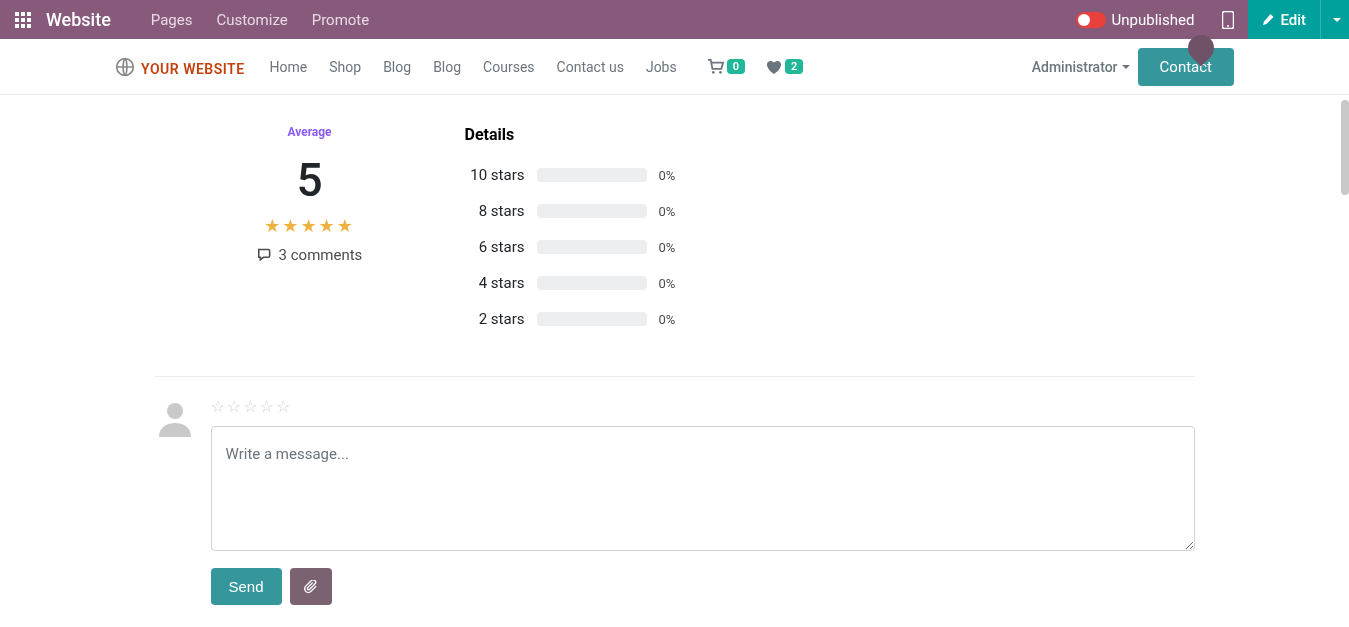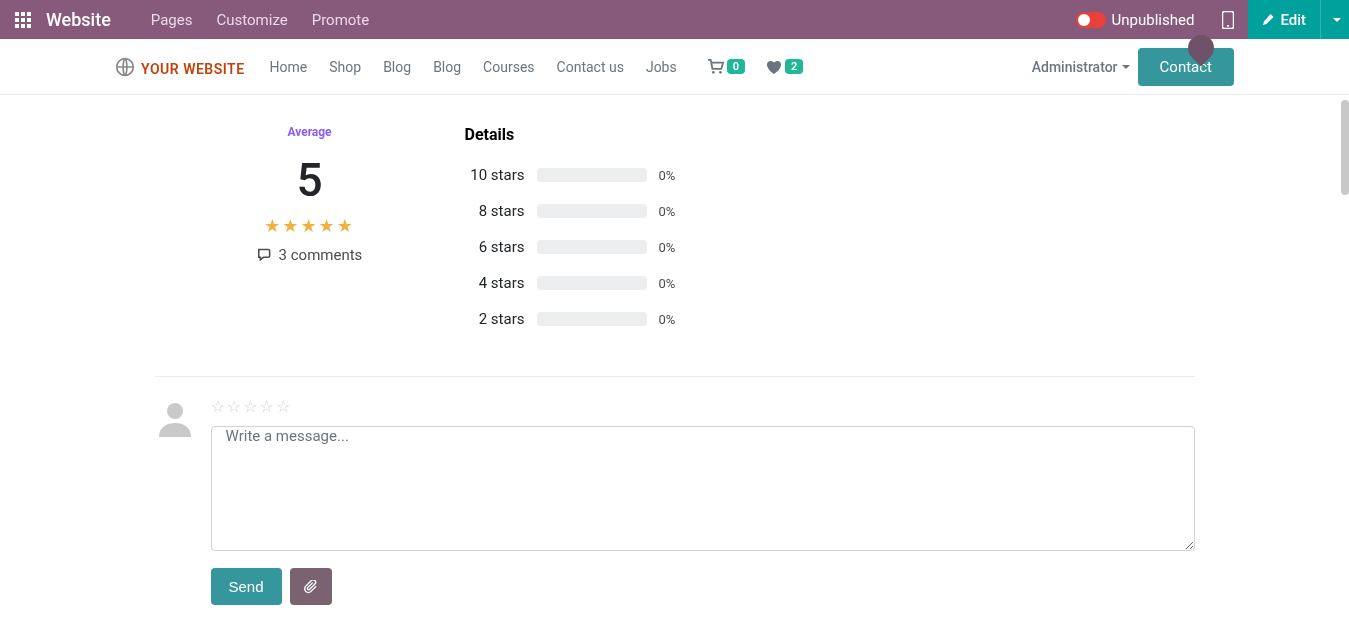--- a/index.html
+++ b/index.html
@@ -57,7 +57,7 @@
   .avatar { width:40px; height:40px; }
   .avatar svg { width:100%; height:100%; }
   .comment-form { flex:1; }
-  .msg-box { width:100%; height:125px; border:1px solid #ced4da; border-radius:4px; padding:0 14px; font-size:15px; color:#6c757d; resize:both; font-family:inherit; }
+  .msg-box { width:100%; height:125px; border:1px solid #ced4da; border-radius:4px; padding:18px 14px; font-size:15px; color:#6c757d; resize:both; font-family:inherit; }
   .msg-box::placeholder { color:#6c757d; }
   .form-actions { margin-top:14px; display:flex; gap:8px; }
   .send-btn { background:#35979c; color:#fff; border:none; padding:10px 18px; border-radius:4px; cursor:pointer; font-size:15px; }

